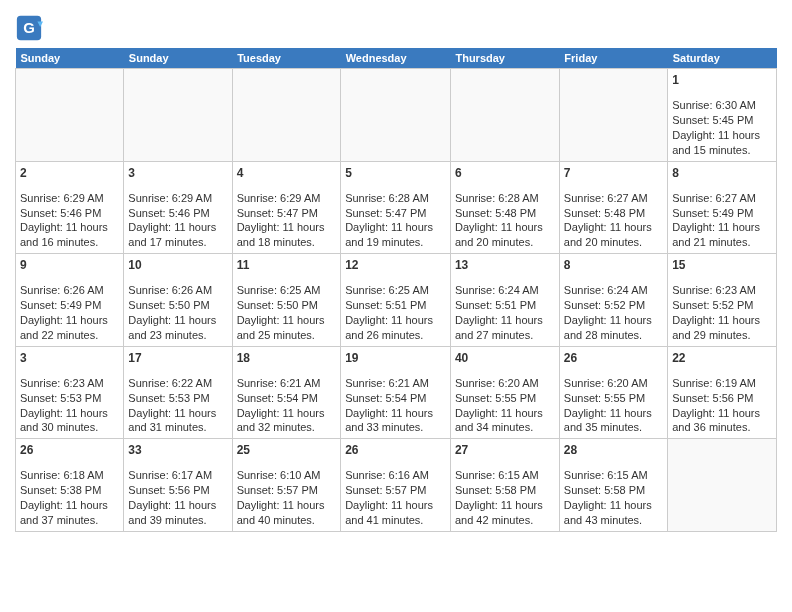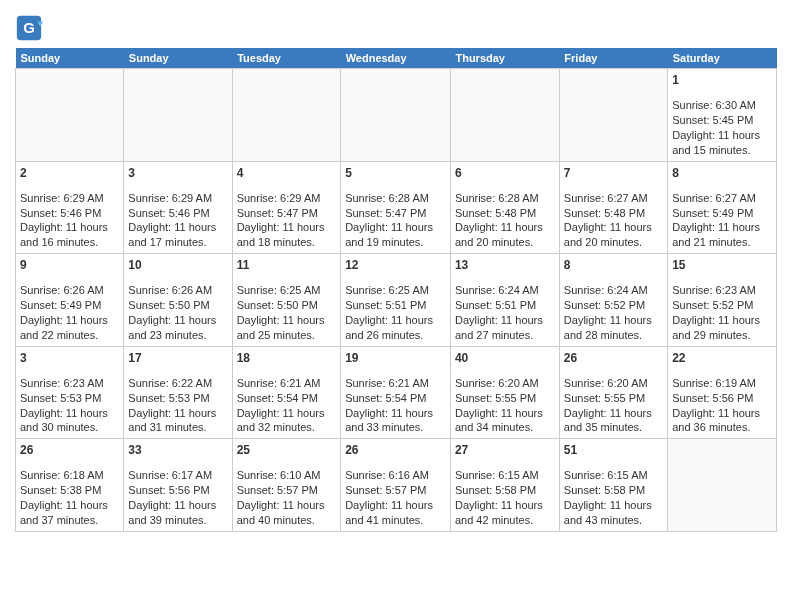--- a/index.html
+++ b/index.html
@@ -302,7 +302,7 @@
 Daylight: 11 hours and 42 minutes.</div>
           </td>
           <td>
-            <div class="day-number">51</div>
+            <div class="day-number">28</div>
             <div class="day-info">Sunrise: 6:15 AM
 Sunset: 5:58 PM
 Daylight: 11 hours and 43 minutes.</div>

